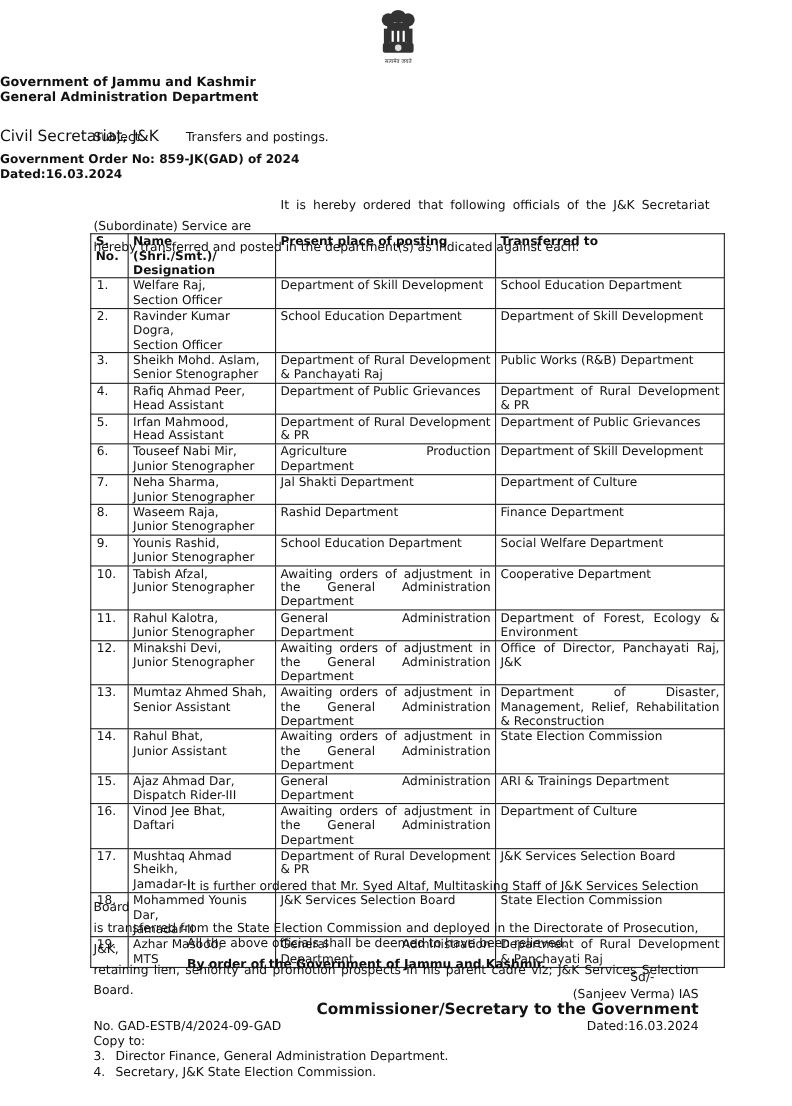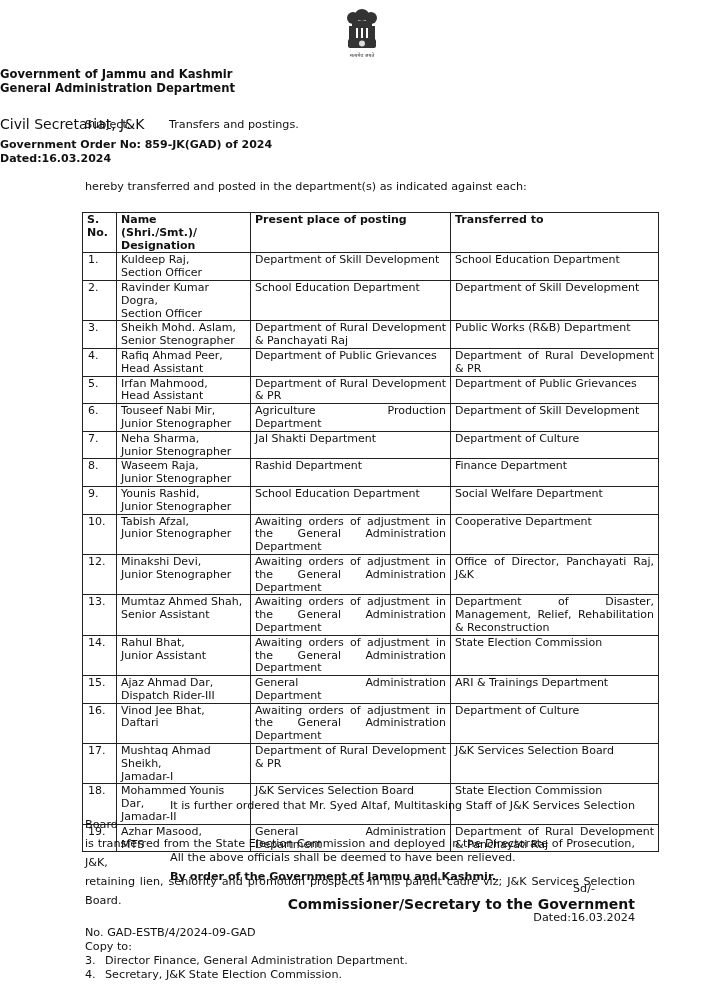--- a/index.html
+++ b/index.html
@@ -100,6 +100,7 @@
 </div>
 
 <div id="intro" class="abs">
+  <p class="indent">It is hereby ordered that following officials of the J&amp;K Secretariat (Subordinate) Service are</p>
   <p>hereby transferred and posted in the department(s) as indicated against each:</p>
 </div>
 

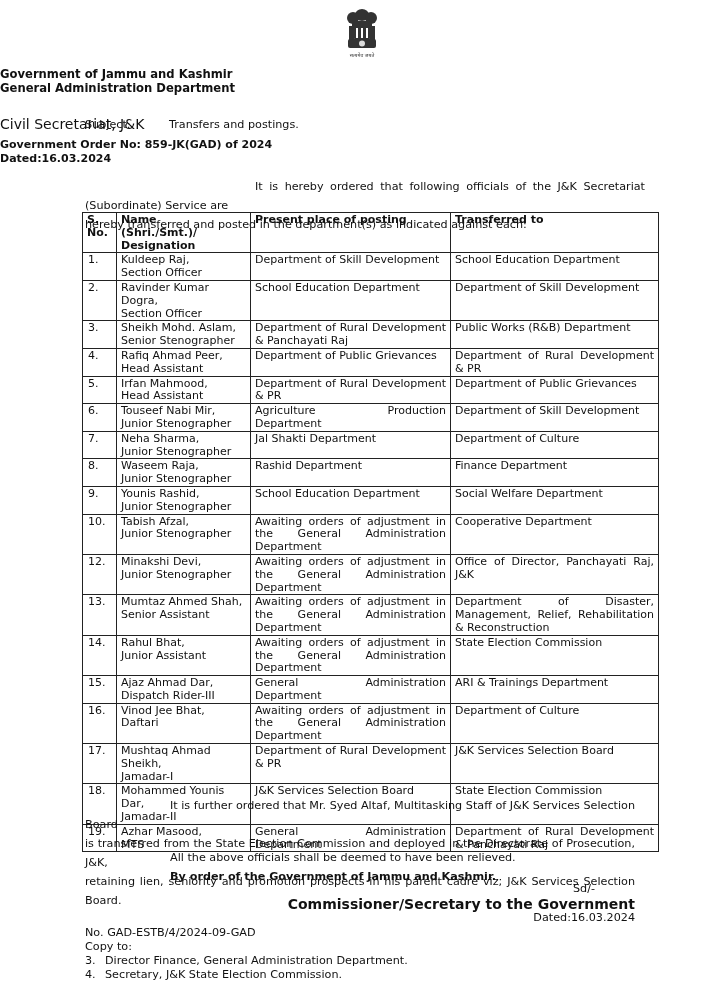--- a/index.html
+++ b/index.html
@@ -122,7 +122,7 @@
   <tbody id="tbody">
       <tr>
         <td class="sn">1.</td>
-        <td><span>Kuldeep Raj,</span><br><span>Section Officer</span></td>
+        <td><span>Welfare Raj,</span><br><span>Section Officer</span></td>
         <td class="just">Department of Skill Development</td>
         <td class="just">School Education Department</td>
       </tr>

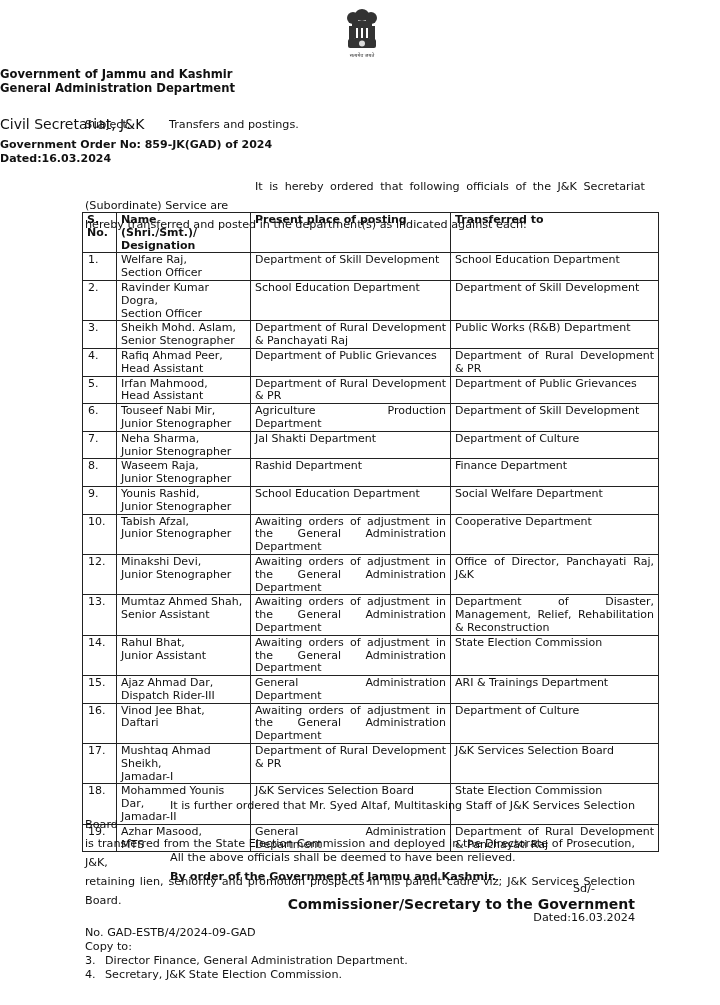--- a/index.html
+++ b/index.html
@@ -181,6 +181,12 @@
         <td class="just">Cooperative Department</td>
       </tr>
       <tr>
+        <td class="sn">11.</td>
+        <td><span>Rahul Kalotra,</span><br><span>Junior Stenographer</span></td>
+        <td class="just">General Administration Department</td>
+        <td class="just">Department of Forest, Ecology &amp; Environment</td>
+      </tr>
+      <tr>
         <td class="sn">12.</td>
         <td><span>Minakshi Devi,</span><br><span>Junior Stenographer</span></td>
         <td class="just">Awaiting orders of adjustment in the General Administration Department</td>

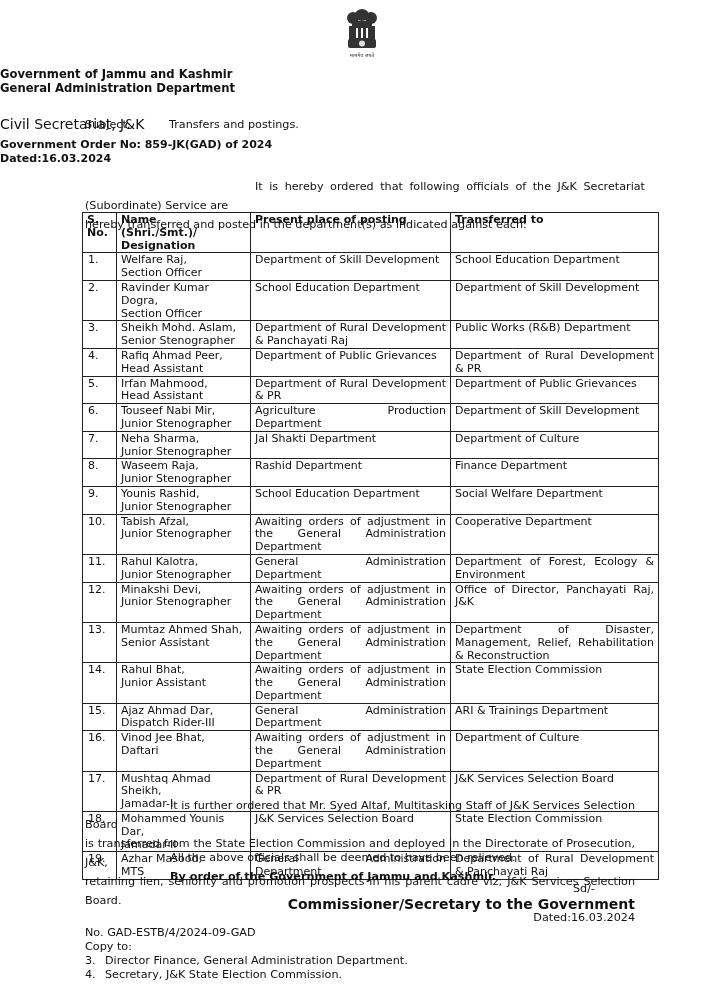--- a/index.html
+++ b/index.html
@@ -247,6 +247,7 @@
 
 <div id="signature" class="abs">
   <div class="sd">Sd/-</div>
+  <div class="name">(Sanjeev Verma) IAS</div>
   <div class="title">Commissioner/Secretary to the Government</div>
   <div>Dated:16.03.2024</div>
 </div>

